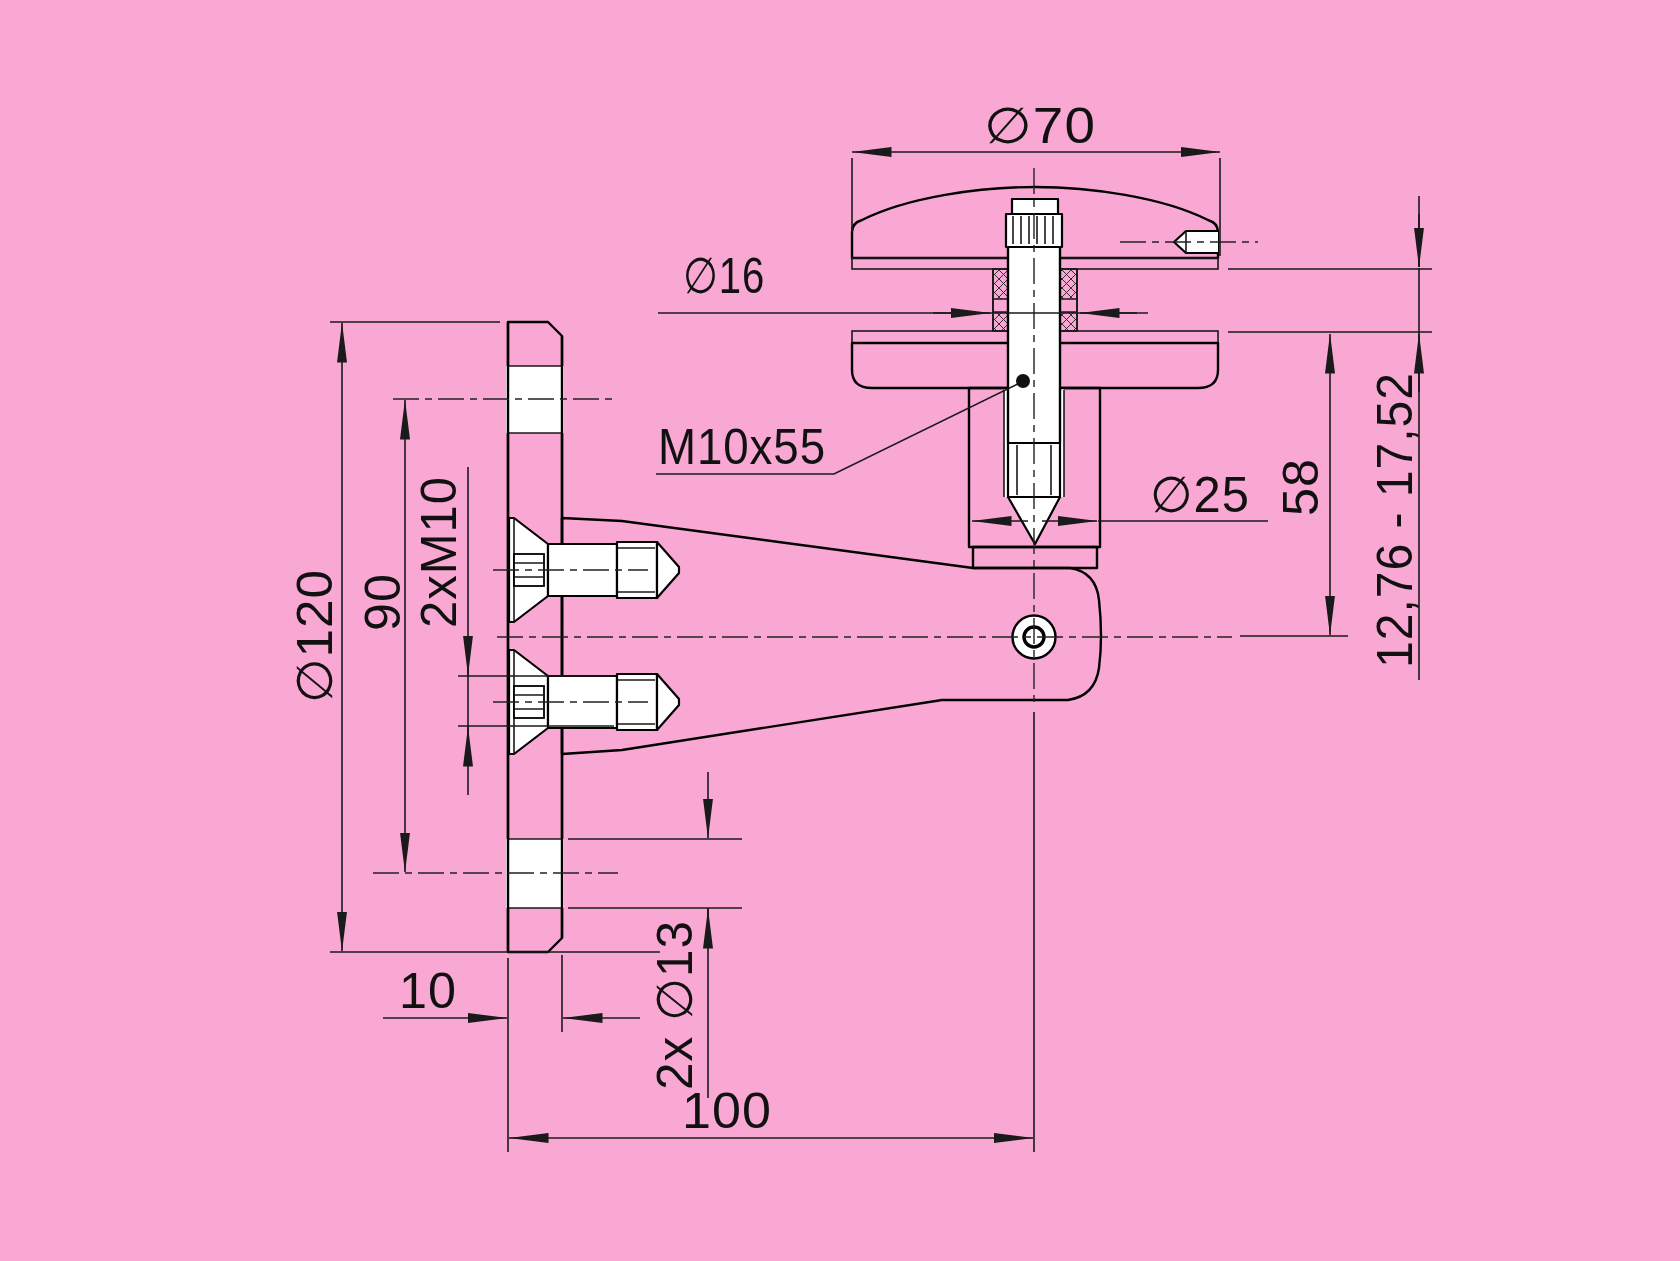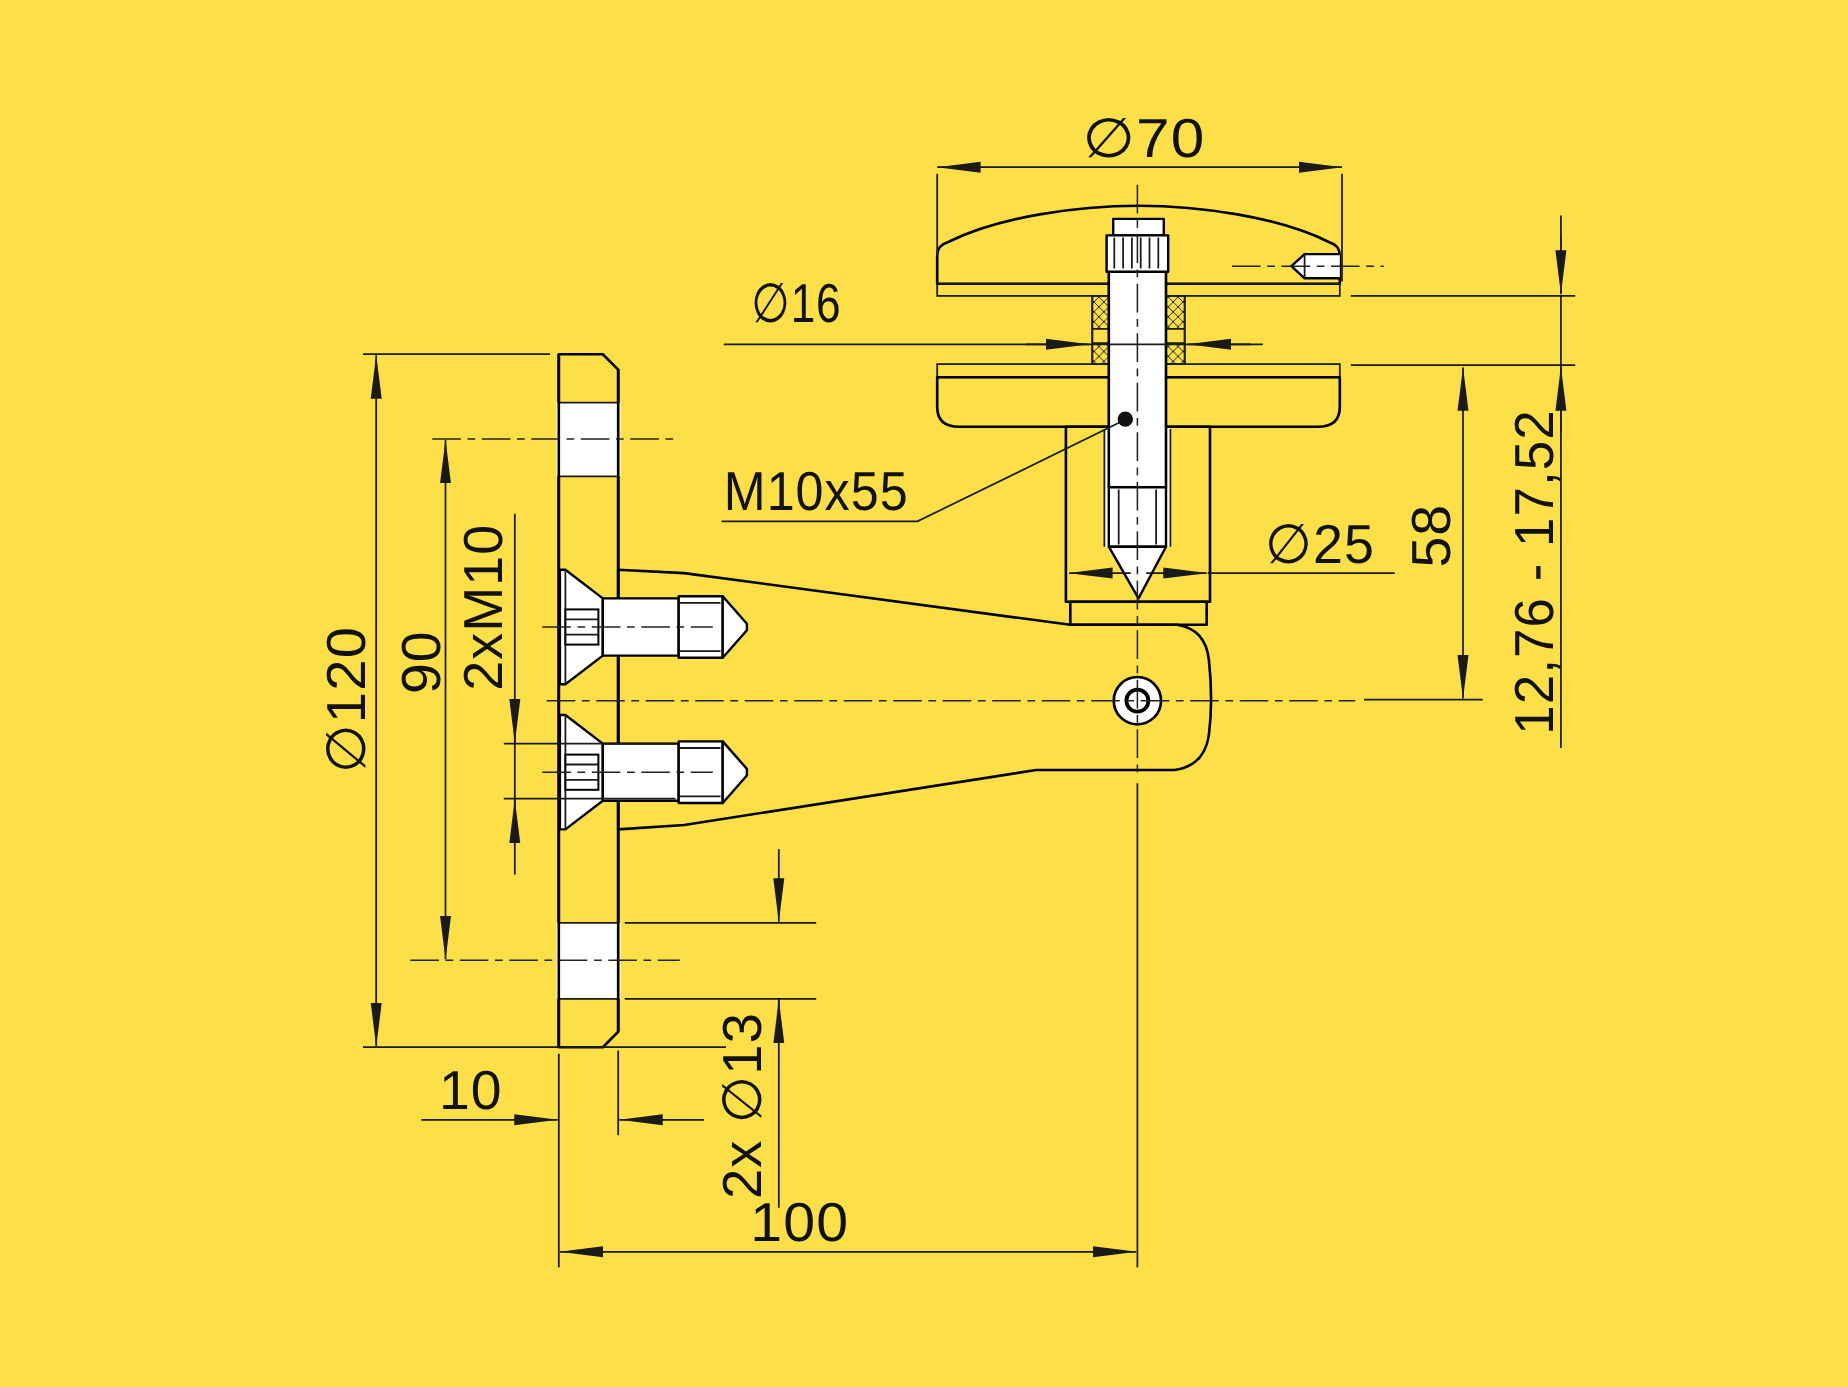--- a/index.html
+++ b/index.html
@@ -3,7 +3,7 @@
 <meta charset="utf-8">
 <style>
   html,body{margin:0;padding:0;background:#ffffff;}
-  .stage{width:1680px;height:1261px;background:#fde047;position:relative;overflow:hidden;
+  .stage{width:1680px;height:1261px;background:#f9a8d4;position:relative;overflow:hidden;
          font-family:"Liberation Sans", sans-serif;}
   svg{display:block;}
   text{font-family:"Liberation Sans","DejaVu Sans",sans-serif;fill:#111;letter-spacing:1px;}

